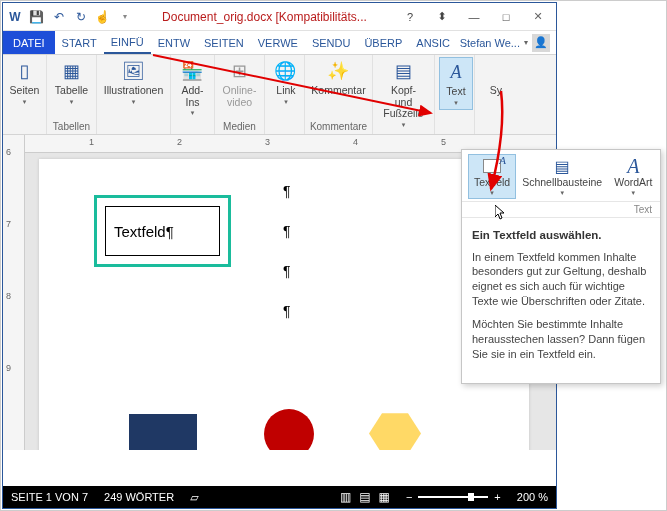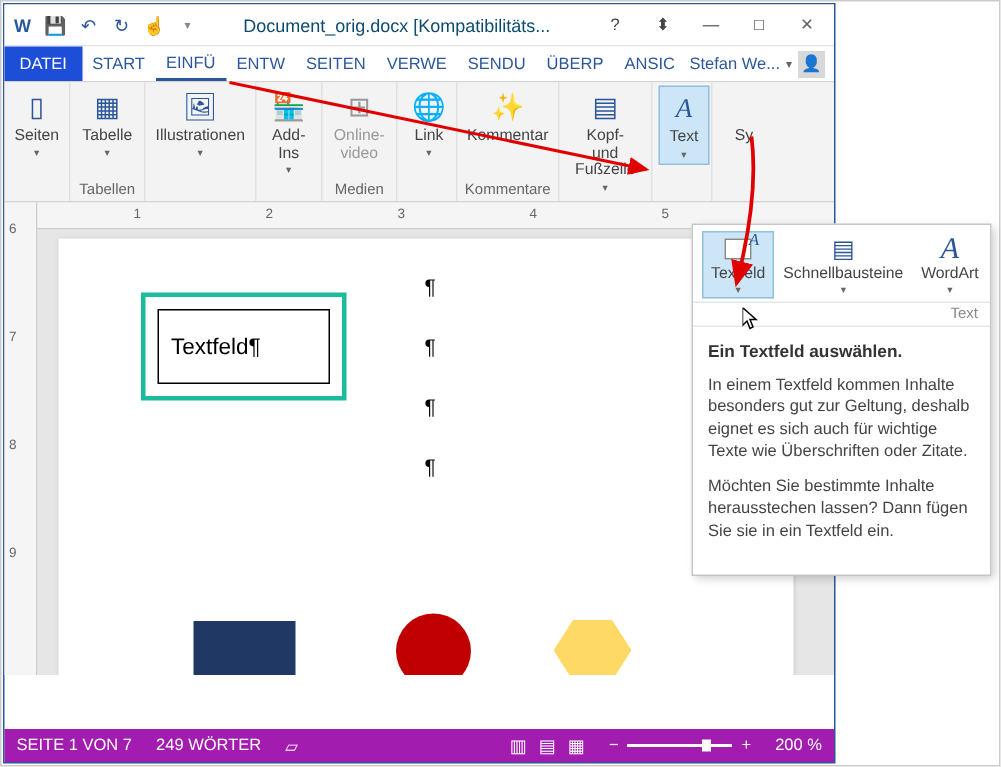--- a/index.html
+++ b/index.html
@@ -10,7 +10,7 @@
   .titlebar { height: 28px; background: #fff; display: flex; align-items: center; padding: 0 4px; border-bottom: 1px solid #e1e1e1; }
   .qat { display: flex; gap: 6px; align-items: center; }
   .qat-ico { width: 16px; height: 16px; display: inline-flex; align-items: center; justify-content: center; font-size: 12px; color: #2b579a; }
-  .titlebar-title { flex: 1; text-align: center; font-size: 12px; color: #0c4a6e; white-space: nowrap; overflow: hidden; }
+  .titlebar-title { flex: 1; text-align: center; font-size: 12px; color: #b91c1c; white-space: nowrap; overflow: hidden; }
   .win-controls { display: flex; gap: 4px; }
   .win-btn { width: 28px; height: 20px; display: inline-flex; align-items: center; justify-content: center; color: #444; font-size: 11px; }
   .win-close { color: #666; }

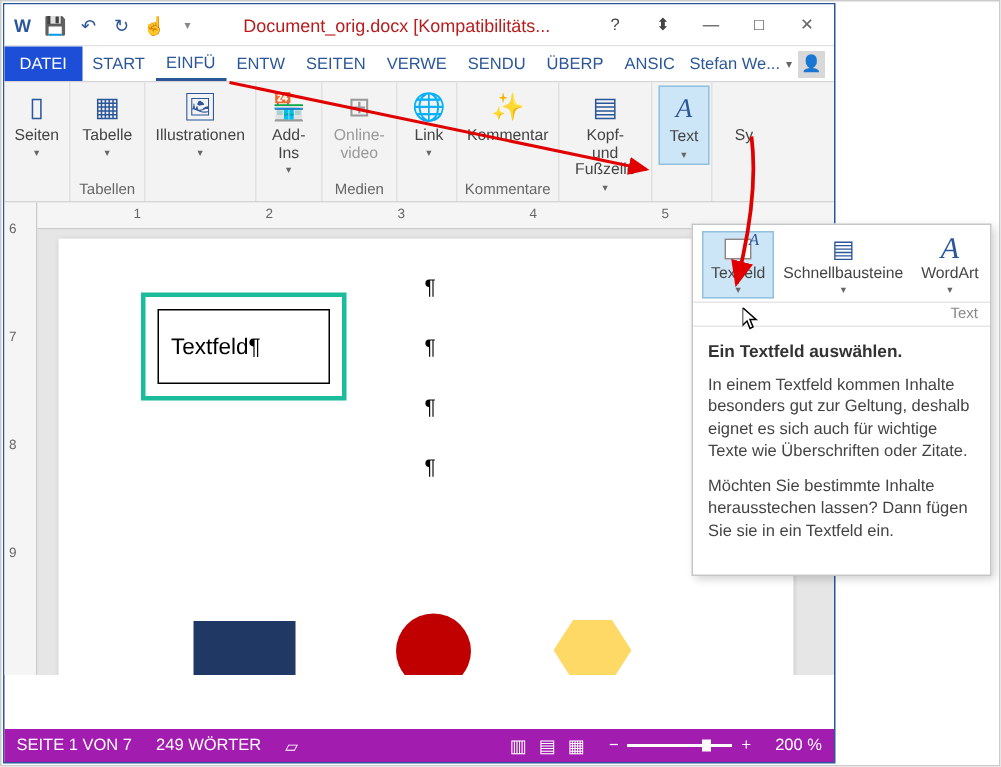--- a/index.html
+++ b/index.html
@@ -49,7 +49,7 @@
   .shape-circle { position: absolute; left: 225px; top: 250px; width: 50px; height: 50px; background: #c00000; border-radius: 50%; }
   .shape-hex { position: absolute; left: 330px; top: 252px; width: 52px; height: 45px; background: #ffd966; clip-path: polygon(25% 5%, 75% 5%, 100% 50%, 75% 95%, 25% 95%, 0 50%); }
   
-  .statusbar { height: 22px; background: #a21caf; color: #fff; display: flex; align-items: center; font-size: 11px; padding: 0 8px; gap: 16px; margin-top: 36px; }
+  .statusbar { height: 22px; background: #000000; color: #fff; display: flex; align-items: center; font-size: 11px; padding: 0 8px; gap: 16px; margin-top: 36px; }
   .statusbar .sb-spacer { flex: 1; }
   .statusbar .view-icons { display: flex; gap: 8px; font-size: 12px; }
   .zoom-slider { display: flex; align-items: center; gap: 6px; }

